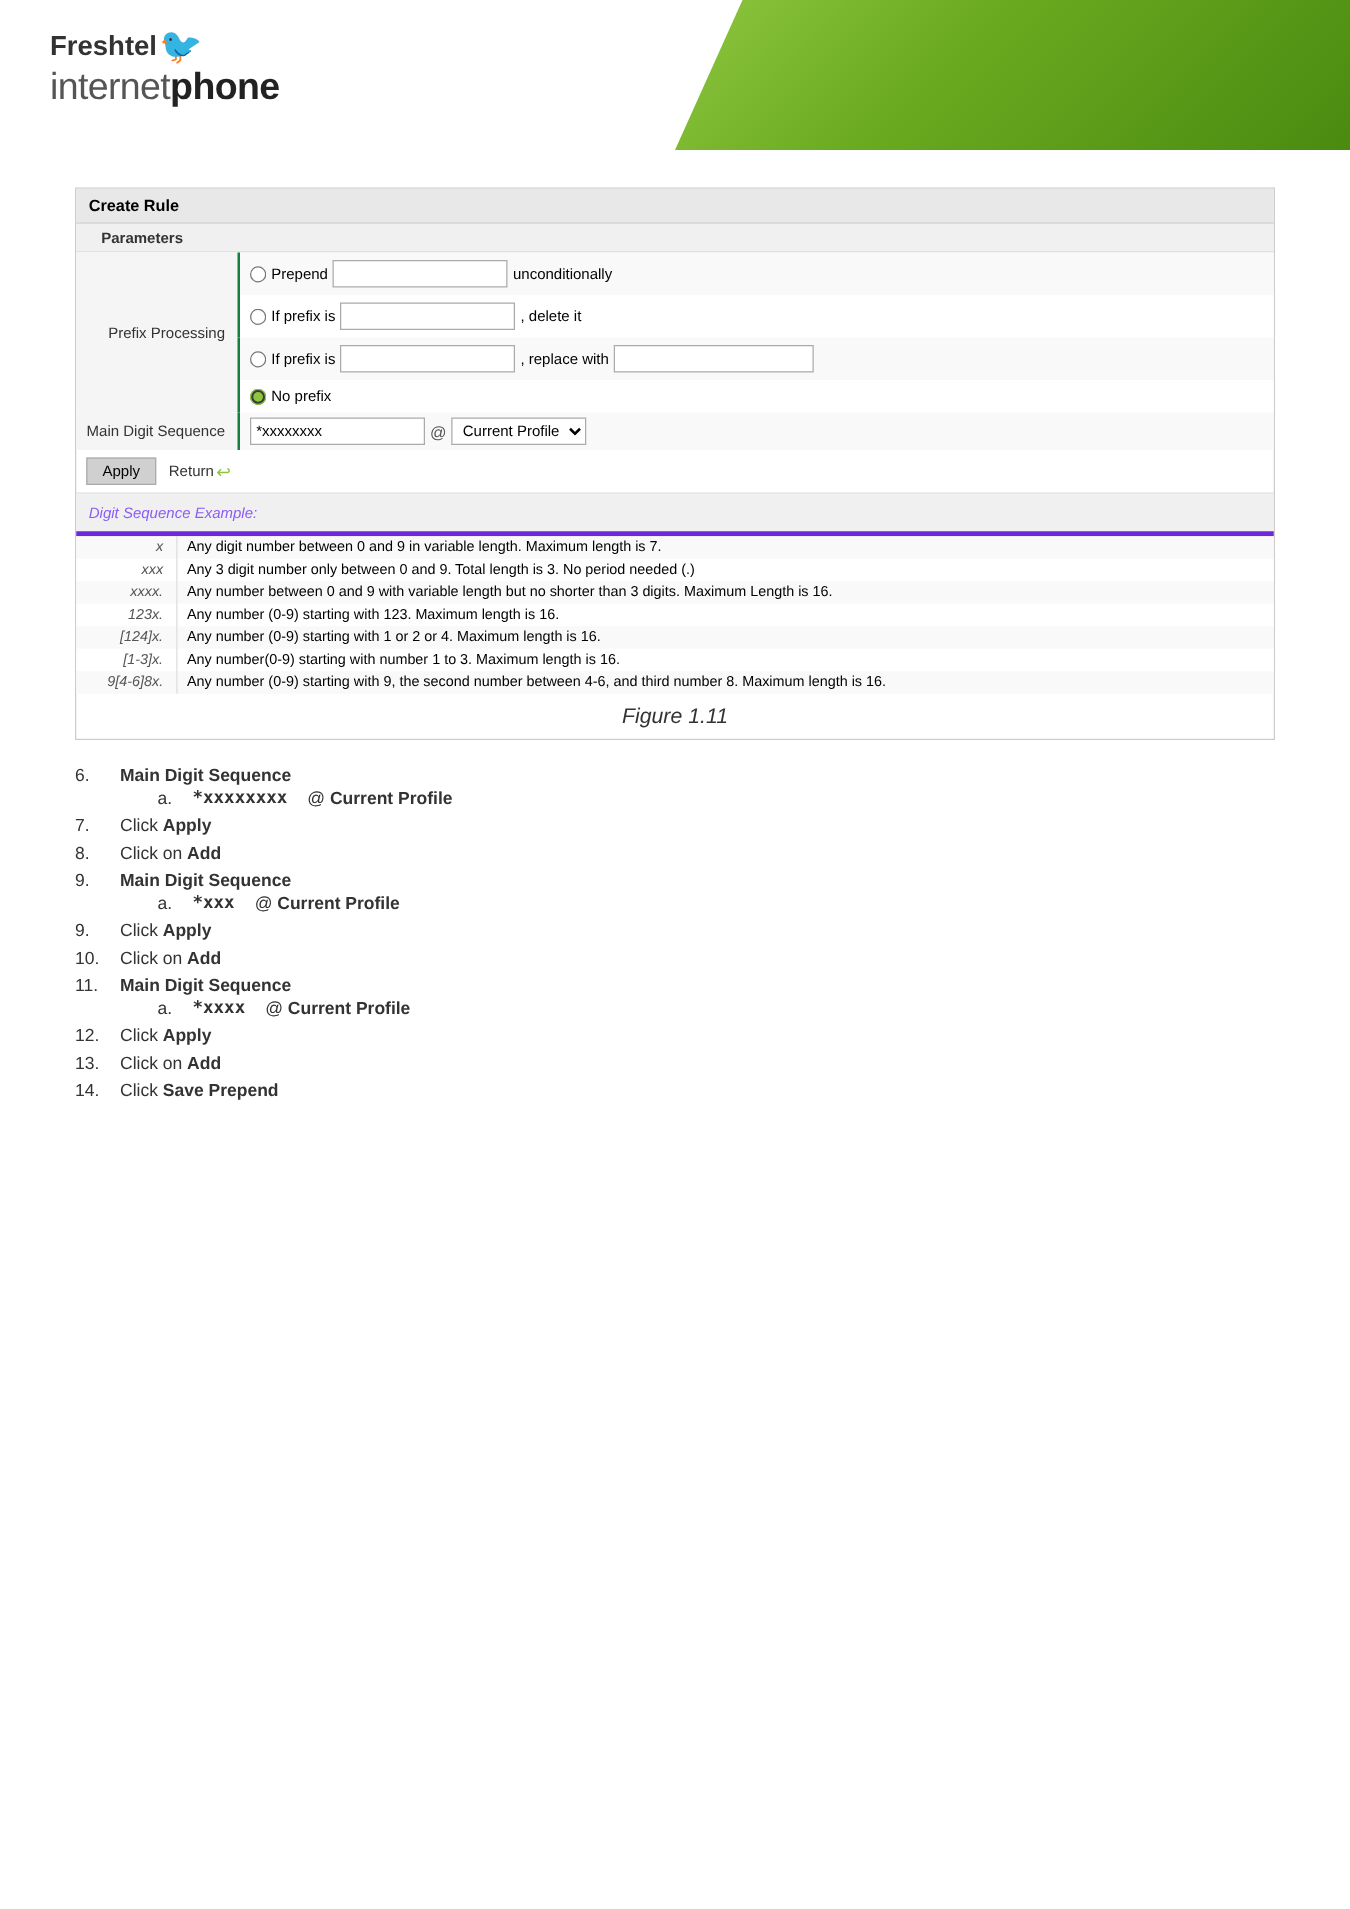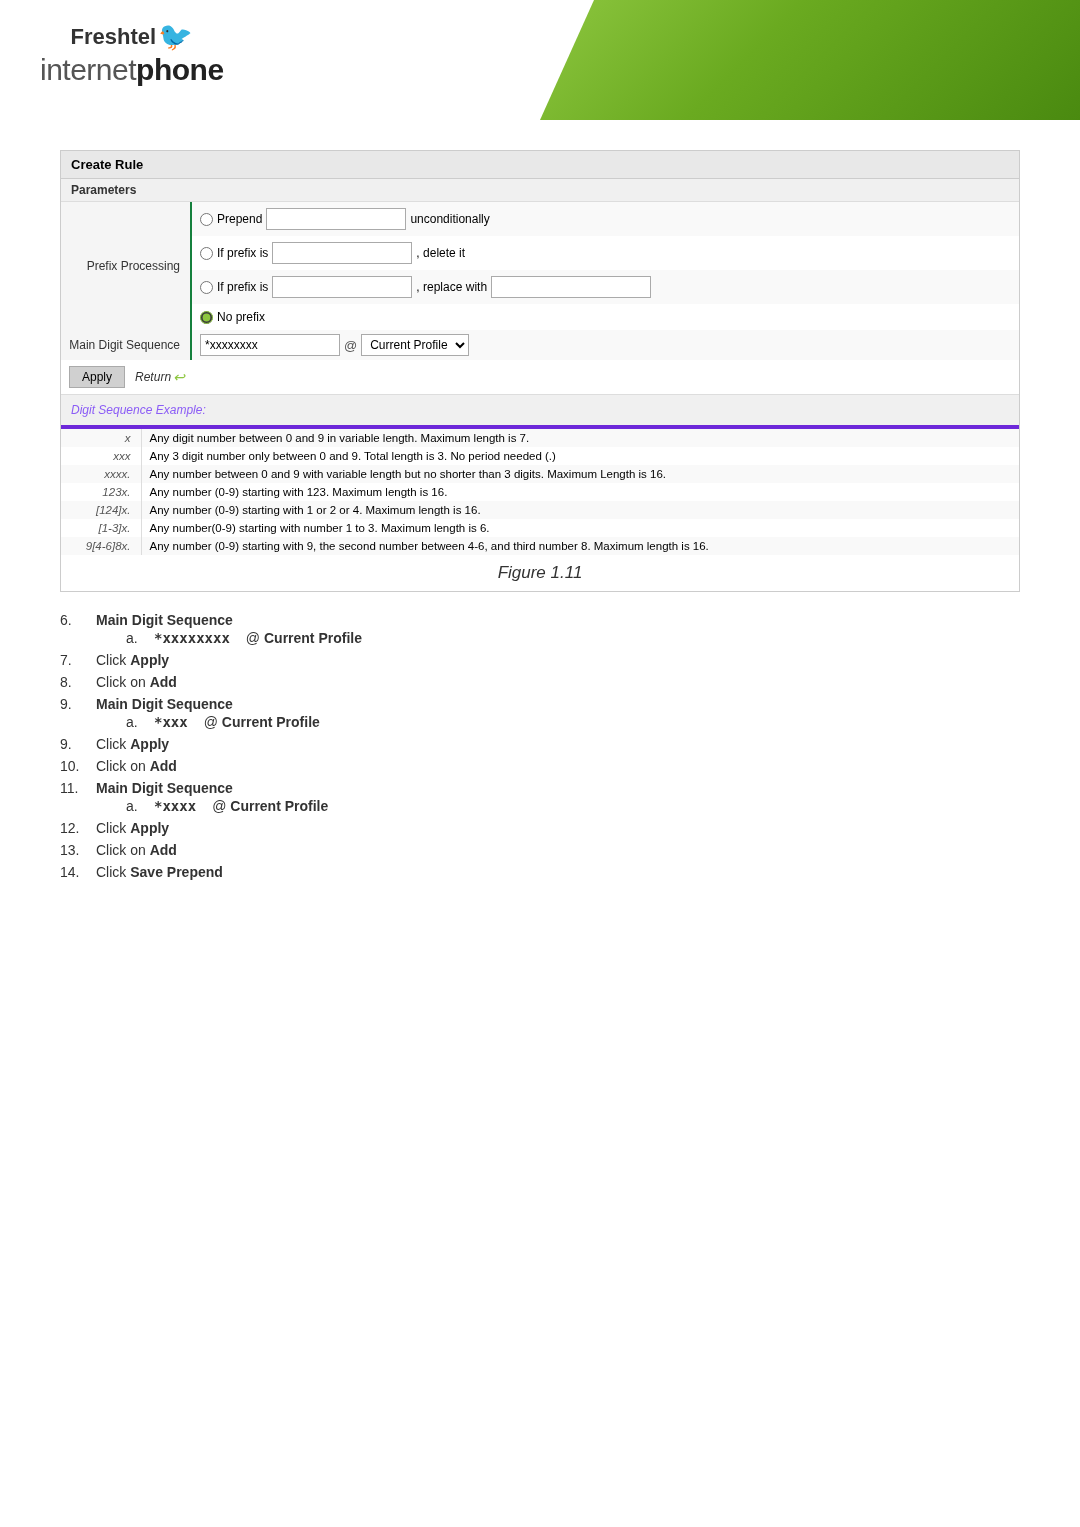--- a/index.html
+++ b/index.html
@@ -33,7 +33,7 @@
       top: 20px;
       display: flex;
       flex-direction: column;
-      align-items: center;
+      align-items: flex-start;
     }
     .logo-freshtel {
       font-size: 22px;

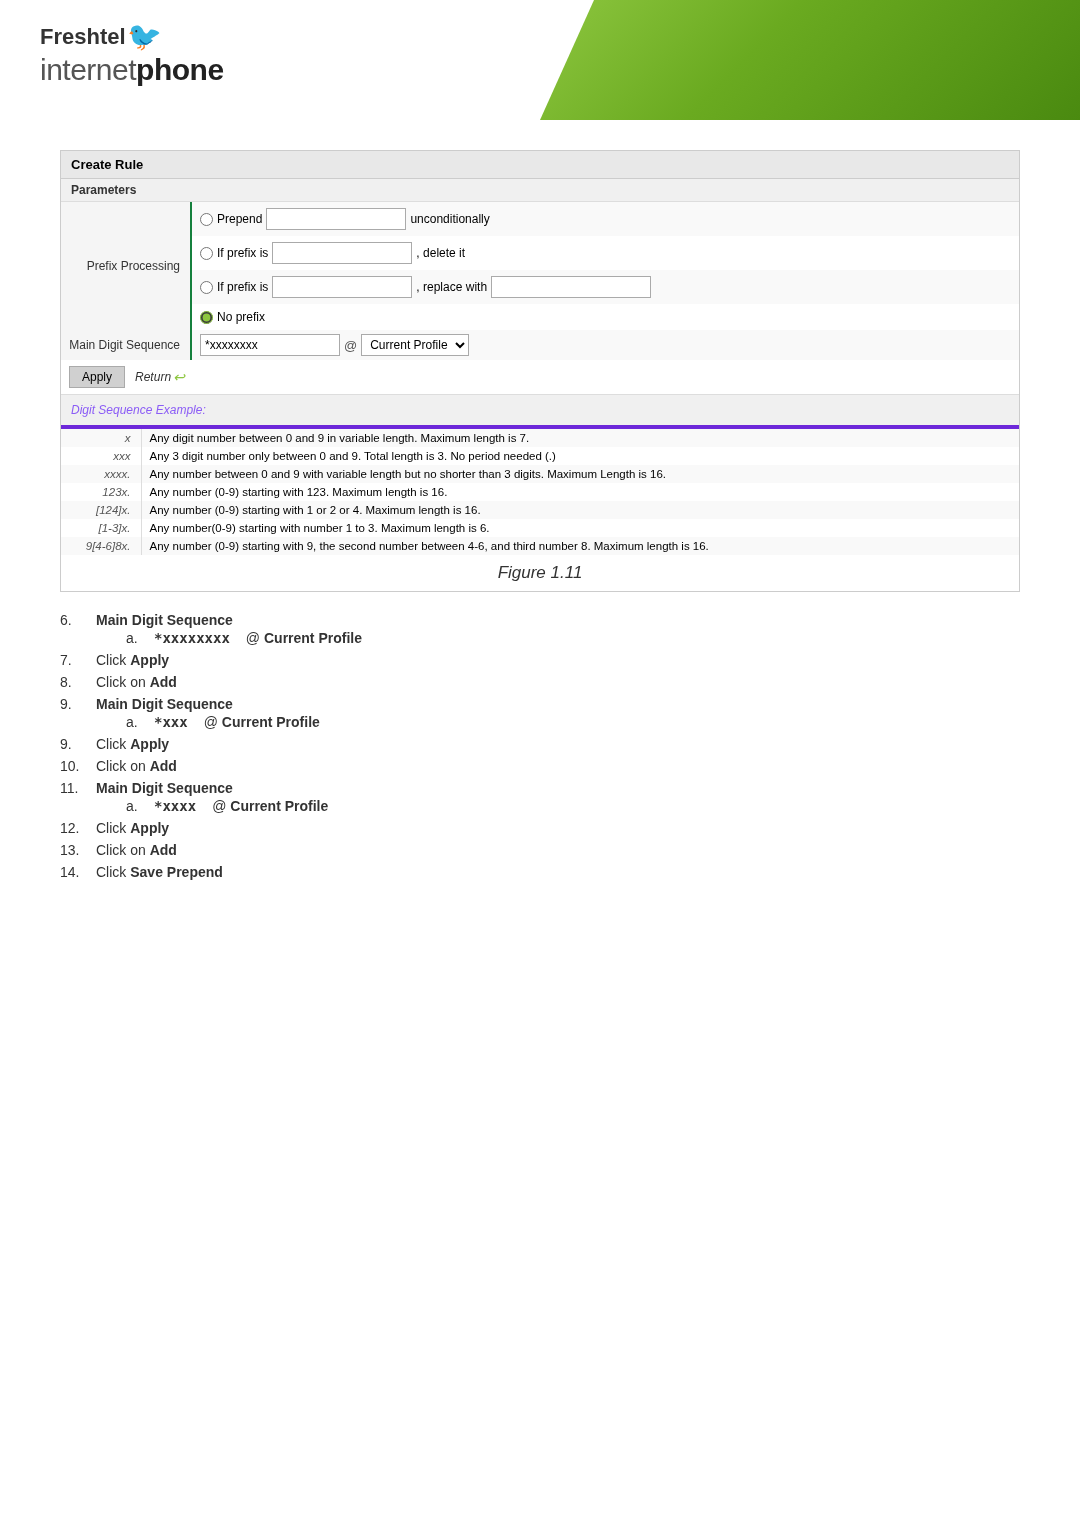--- a/index.html
+++ b/index.html
@@ -78,7 +78,7 @@
     }
     .parameters-title {
       background: #f0f0f0;
-      padding: 4px 10px;
+      padding: 4px 20px;
       font-size: 12px;
       font-weight: bold;
       border-bottom: 1px solid #ddd;

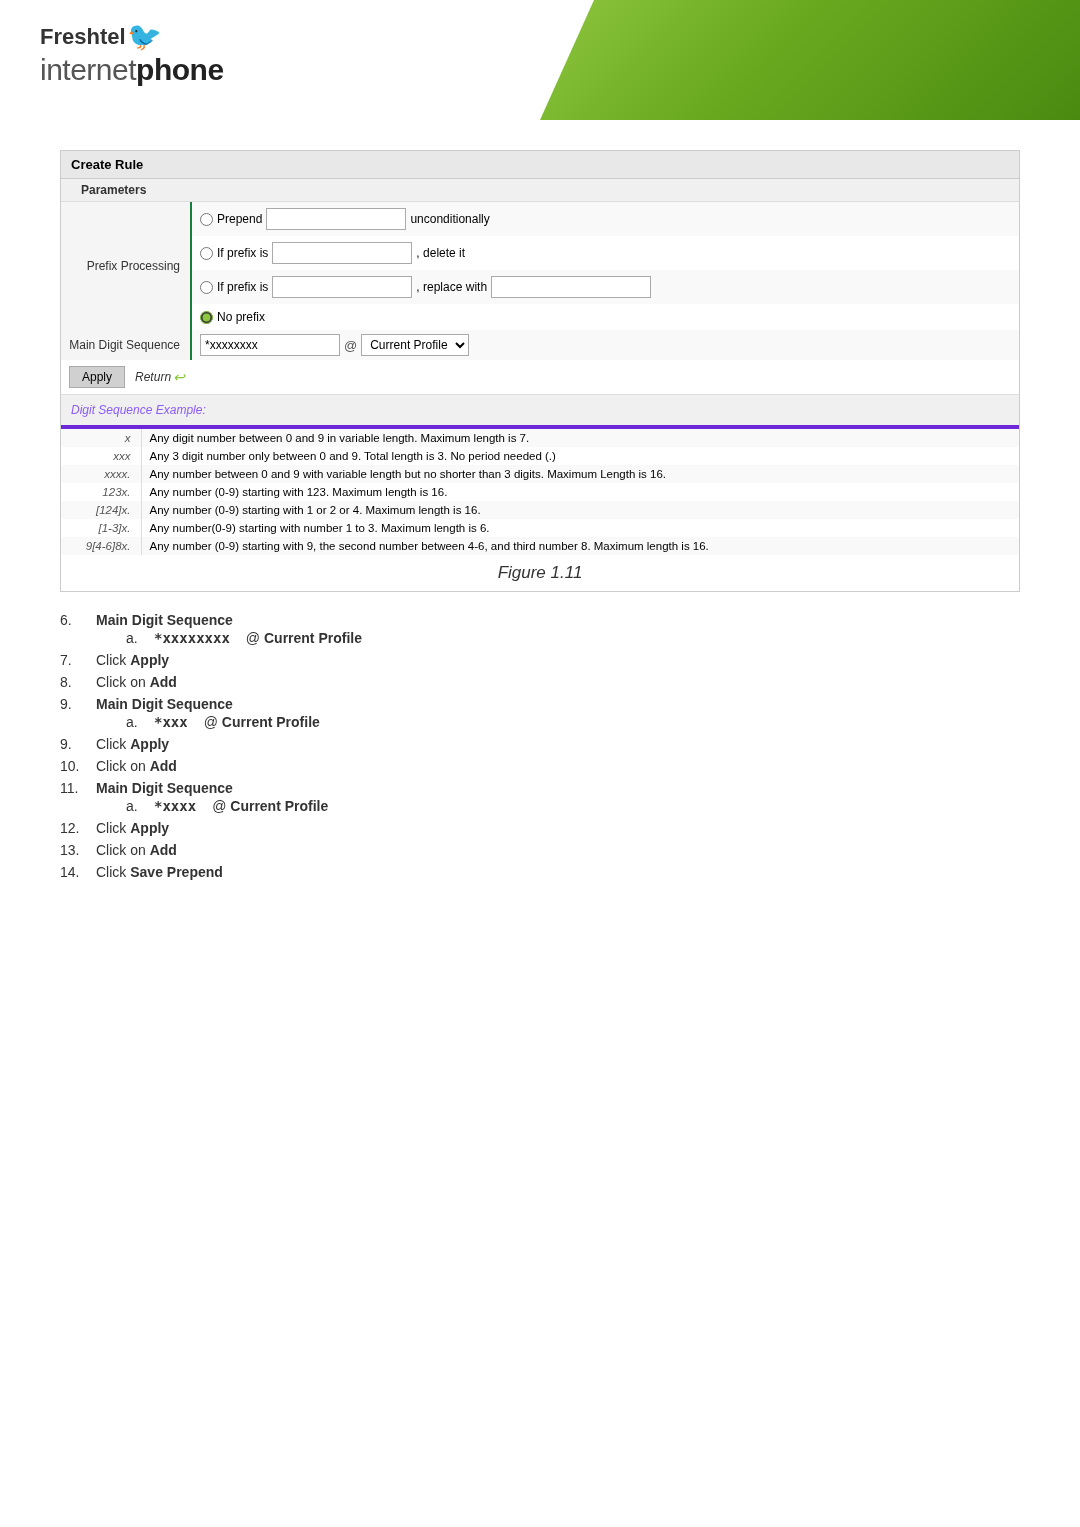--- a/index.html
+++ b/index.html
@@ -160,7 +160,6 @@
       align-items: center;
       gap: 2px;
       color: #333;
-      font-style: italic;
     }
     .return-arrow {
       color: #8dc63f;

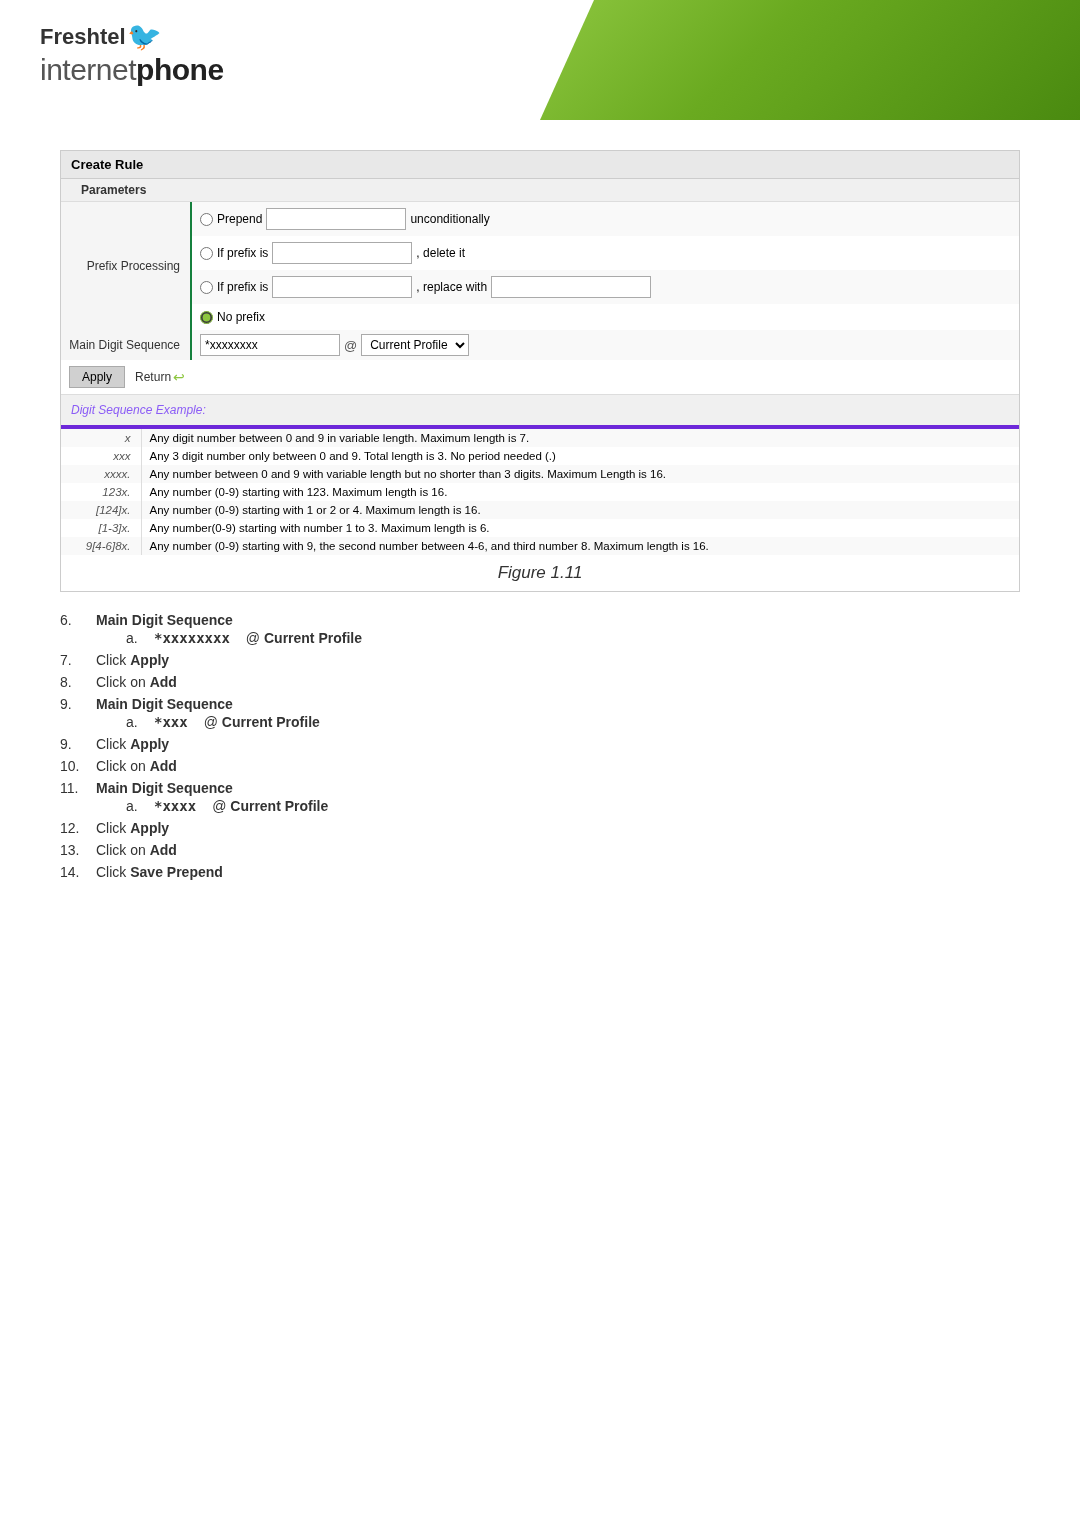--- a/index.html
+++ b/index.html
@@ -390,7 +390,7 @@
   </tr>
             <tr>
     <td class="code-cell"><em>[1-3]x.</em></td>
-    <td>Any number(0-9) starting with number 1 to 3. Maximum length is 6.</td>
+    <td>Any number(0-9) starting with number 1 to 3. Maximum length is 16.</td>
   </tr>
             <tr>
     <td class="code-cell"><em>9[4-6]8x.</em></td>

